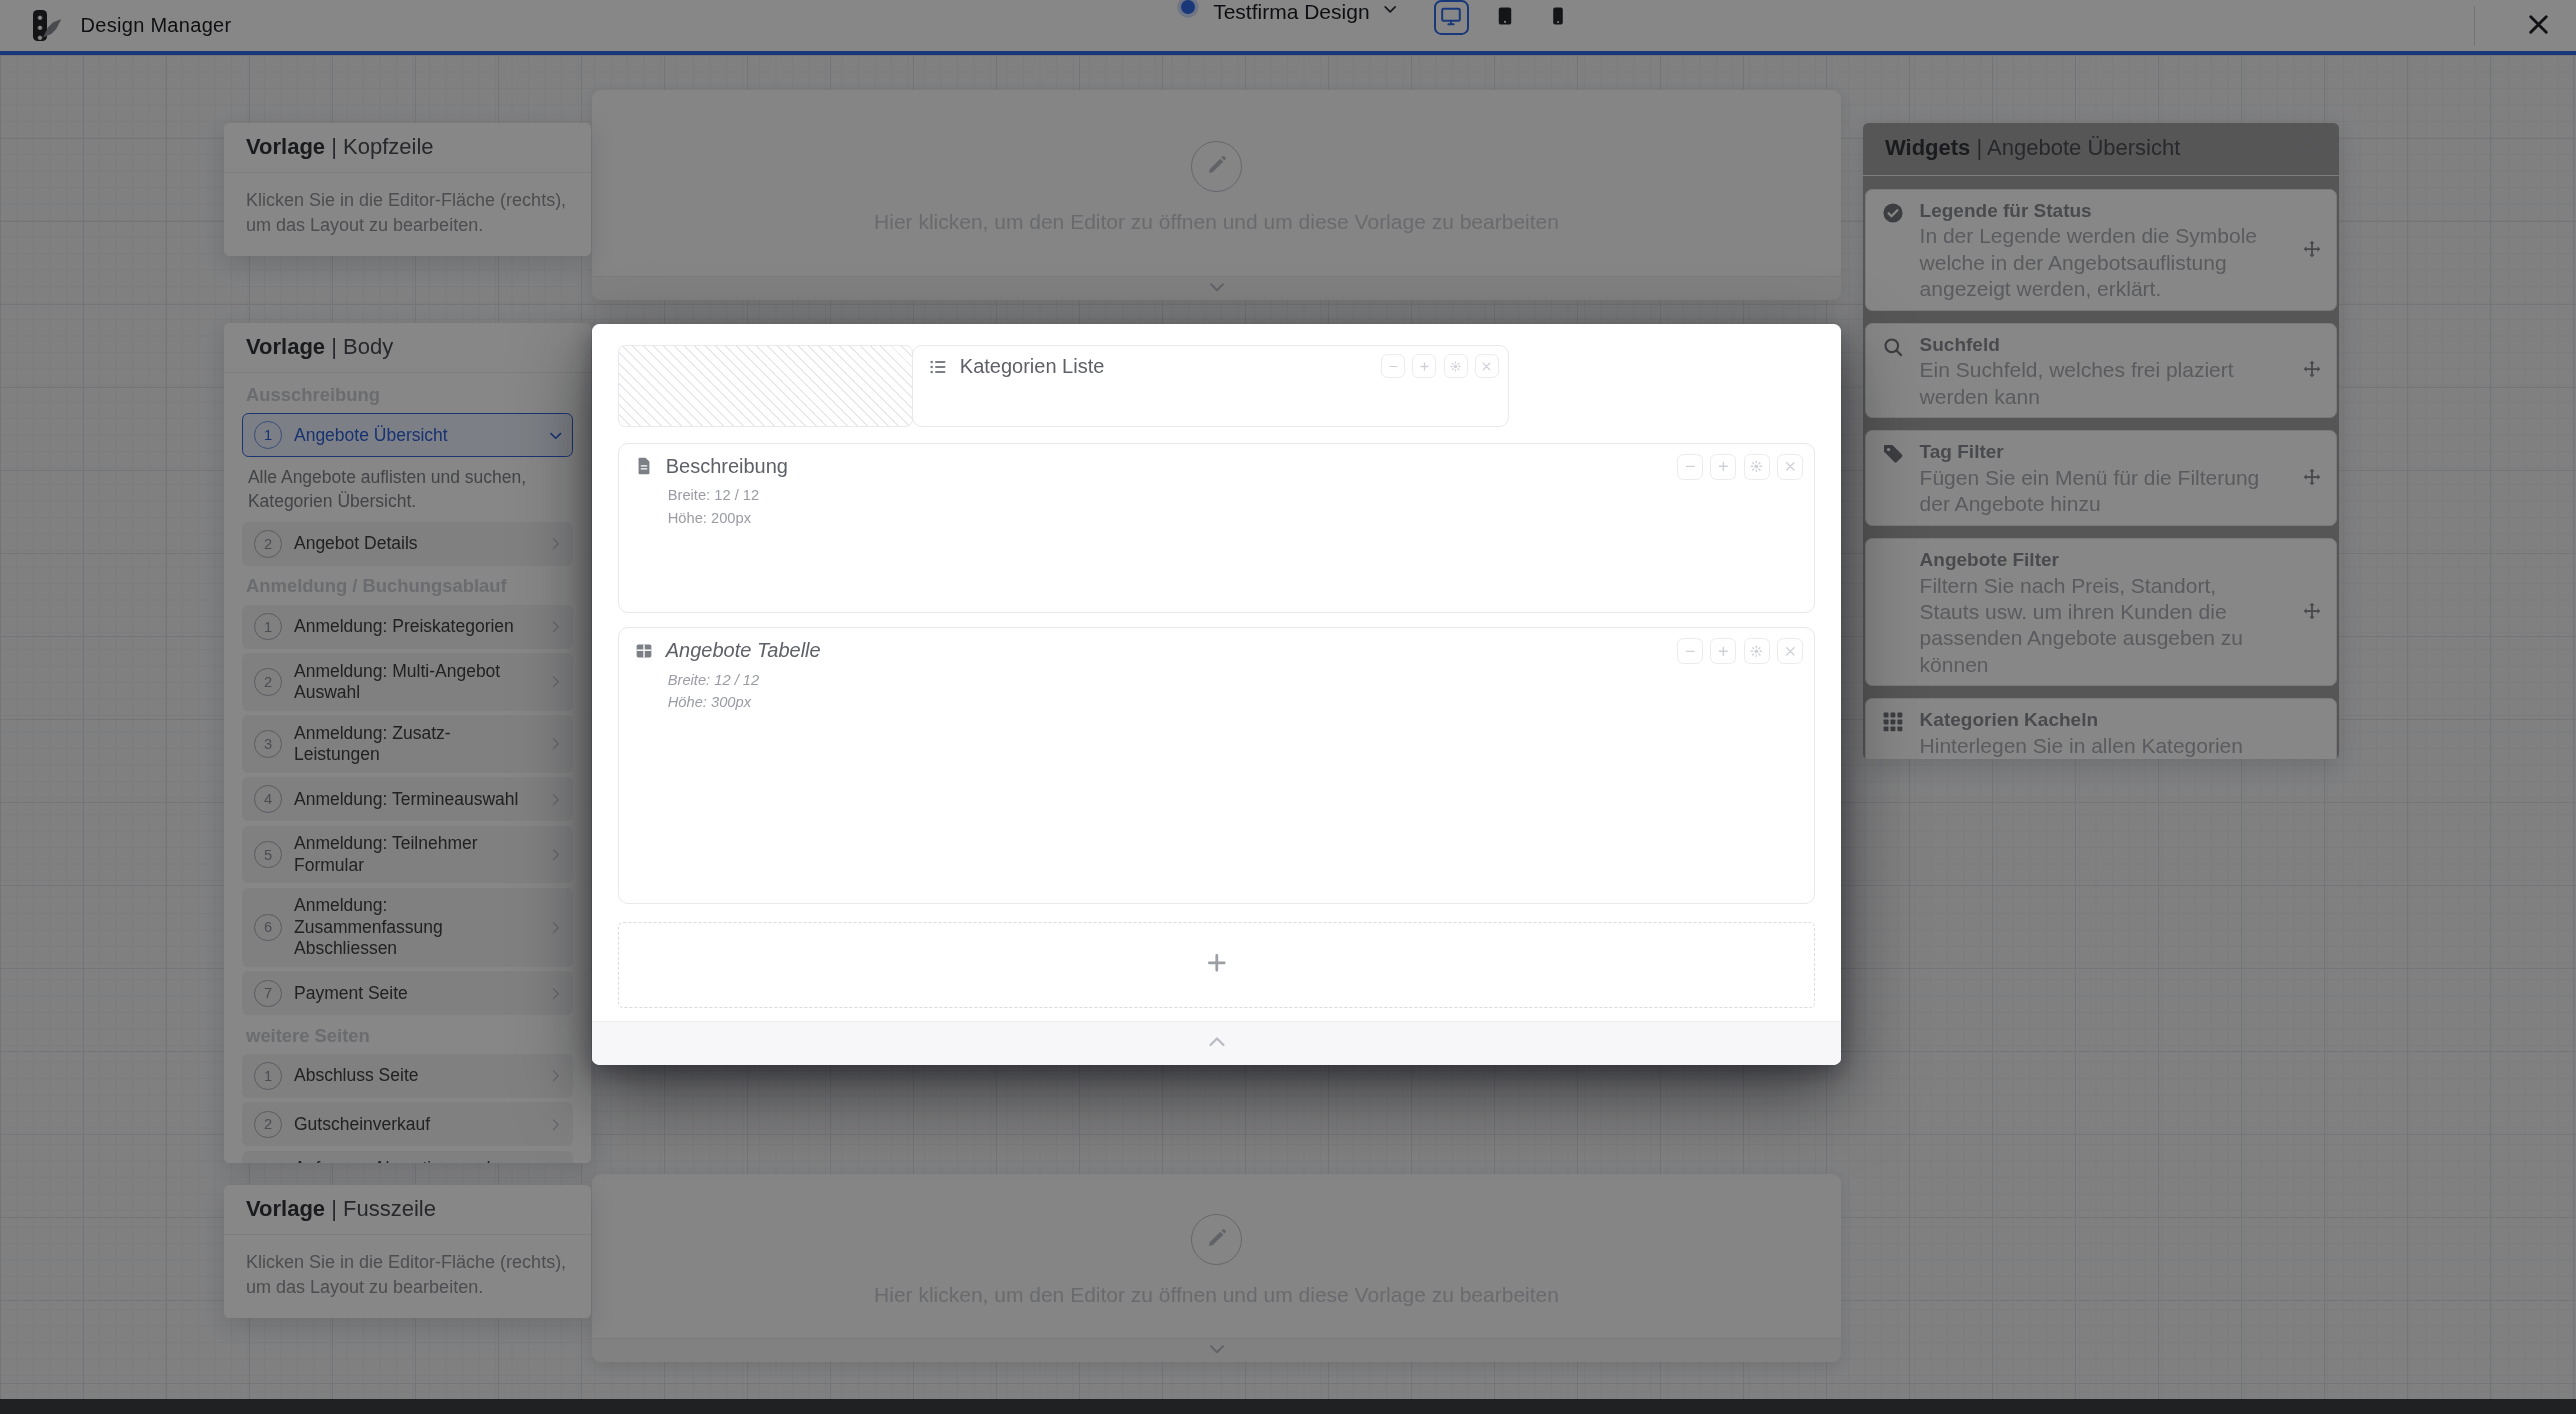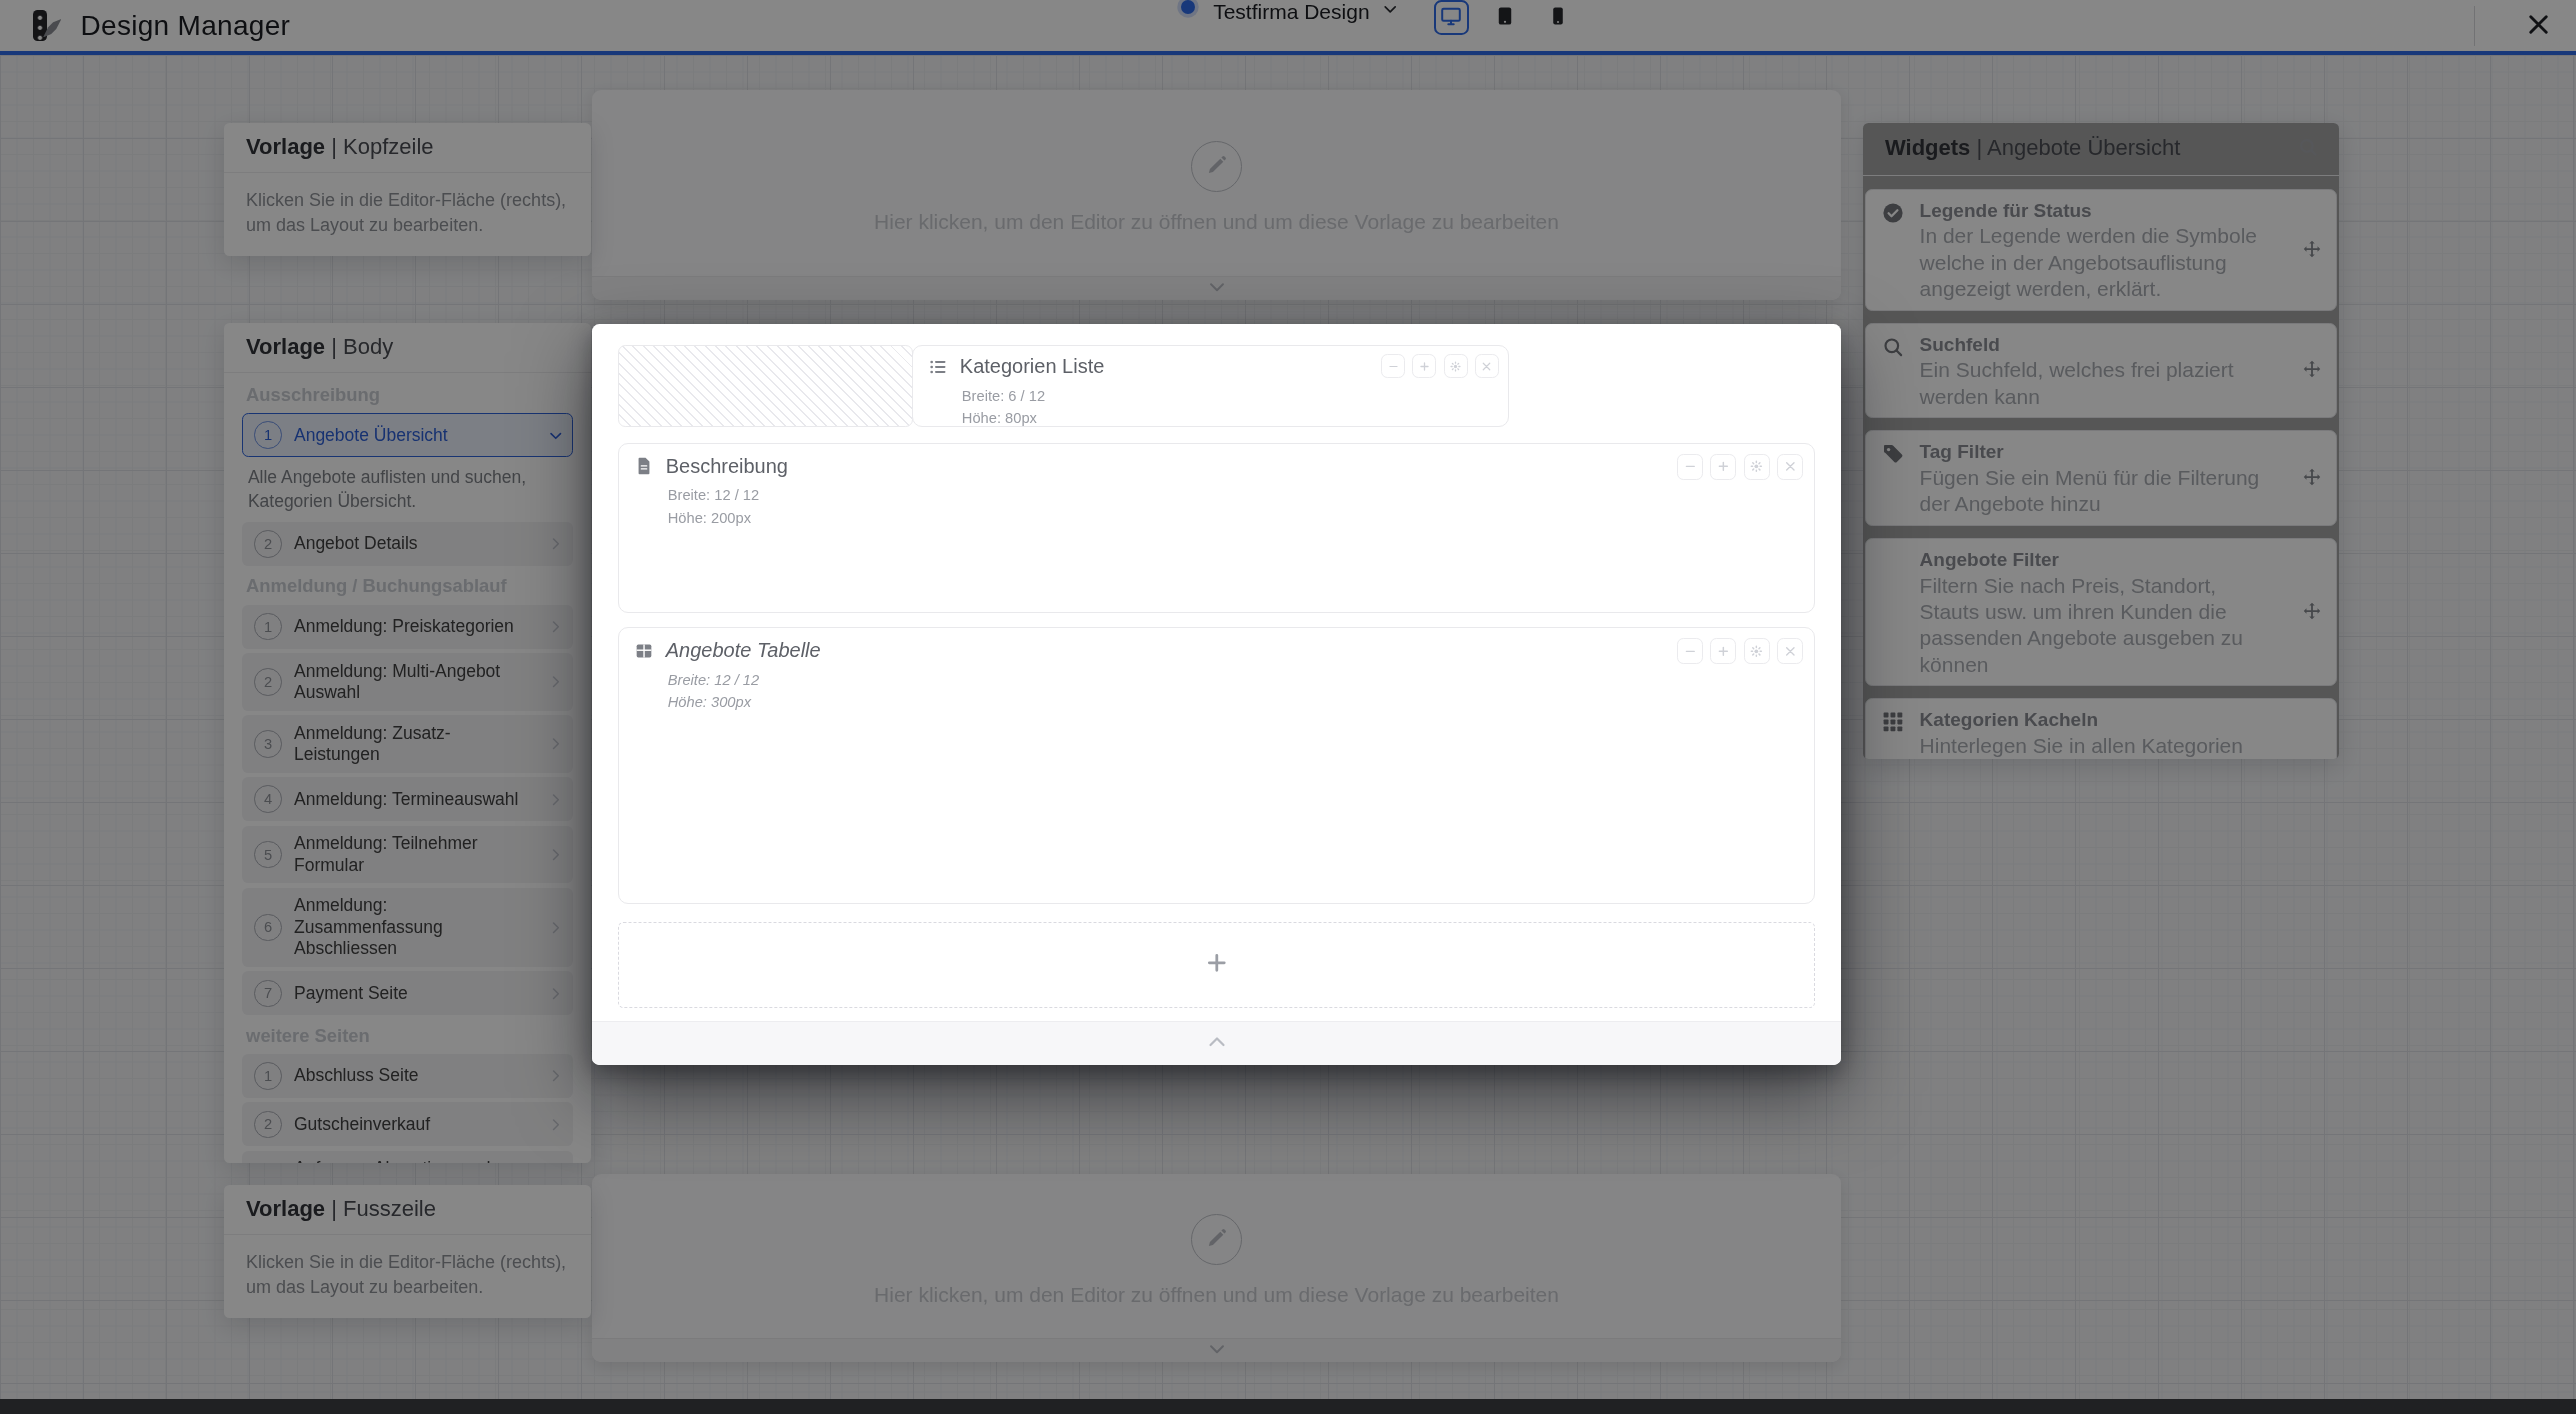--- a/index.html
+++ b/index.html
@@ -84,7 +84,7 @@
                  background-image:radial-gradient(circle,#ffffff 1.8px,transparent 2.4px); background-size:13.8px 10px; background-position:0 2.8px; }
   .logo .pen { position:absolute; left:10px; top:11px; width:18.4px; height:18.4px; background:#8c8f95;
                clip-path:polygon(0 100%, 28% 45%, 55% 18%, 100% 0, 72% 55%, 45% 82%); }
-  .tb-title { font-size:28px; color:#1b1d22; font-weight:500; margin-left:16.5px; letter-spacing:0.3px; }
+  .tb-title { font-size:20px; color:#1b1d22; font-weight:500; margin-left:16.5px; letter-spacing:0.3px; }
   .tb-center { position:absolute; left:1181px; top:0; height:34px; display:flex; align-items:flex-start; cursor:pointer; }
   .radio-dot { width:13.8px; height:13.8px; border-radius:50%; background:#2e6be6; box-shadow:0 0 0 3.7px rgba(46,107,230,.22); margin-right:18.4px; flex:none; }
   .tb-name { font-size:21px; color:#1b1d22; font-weight:500; }

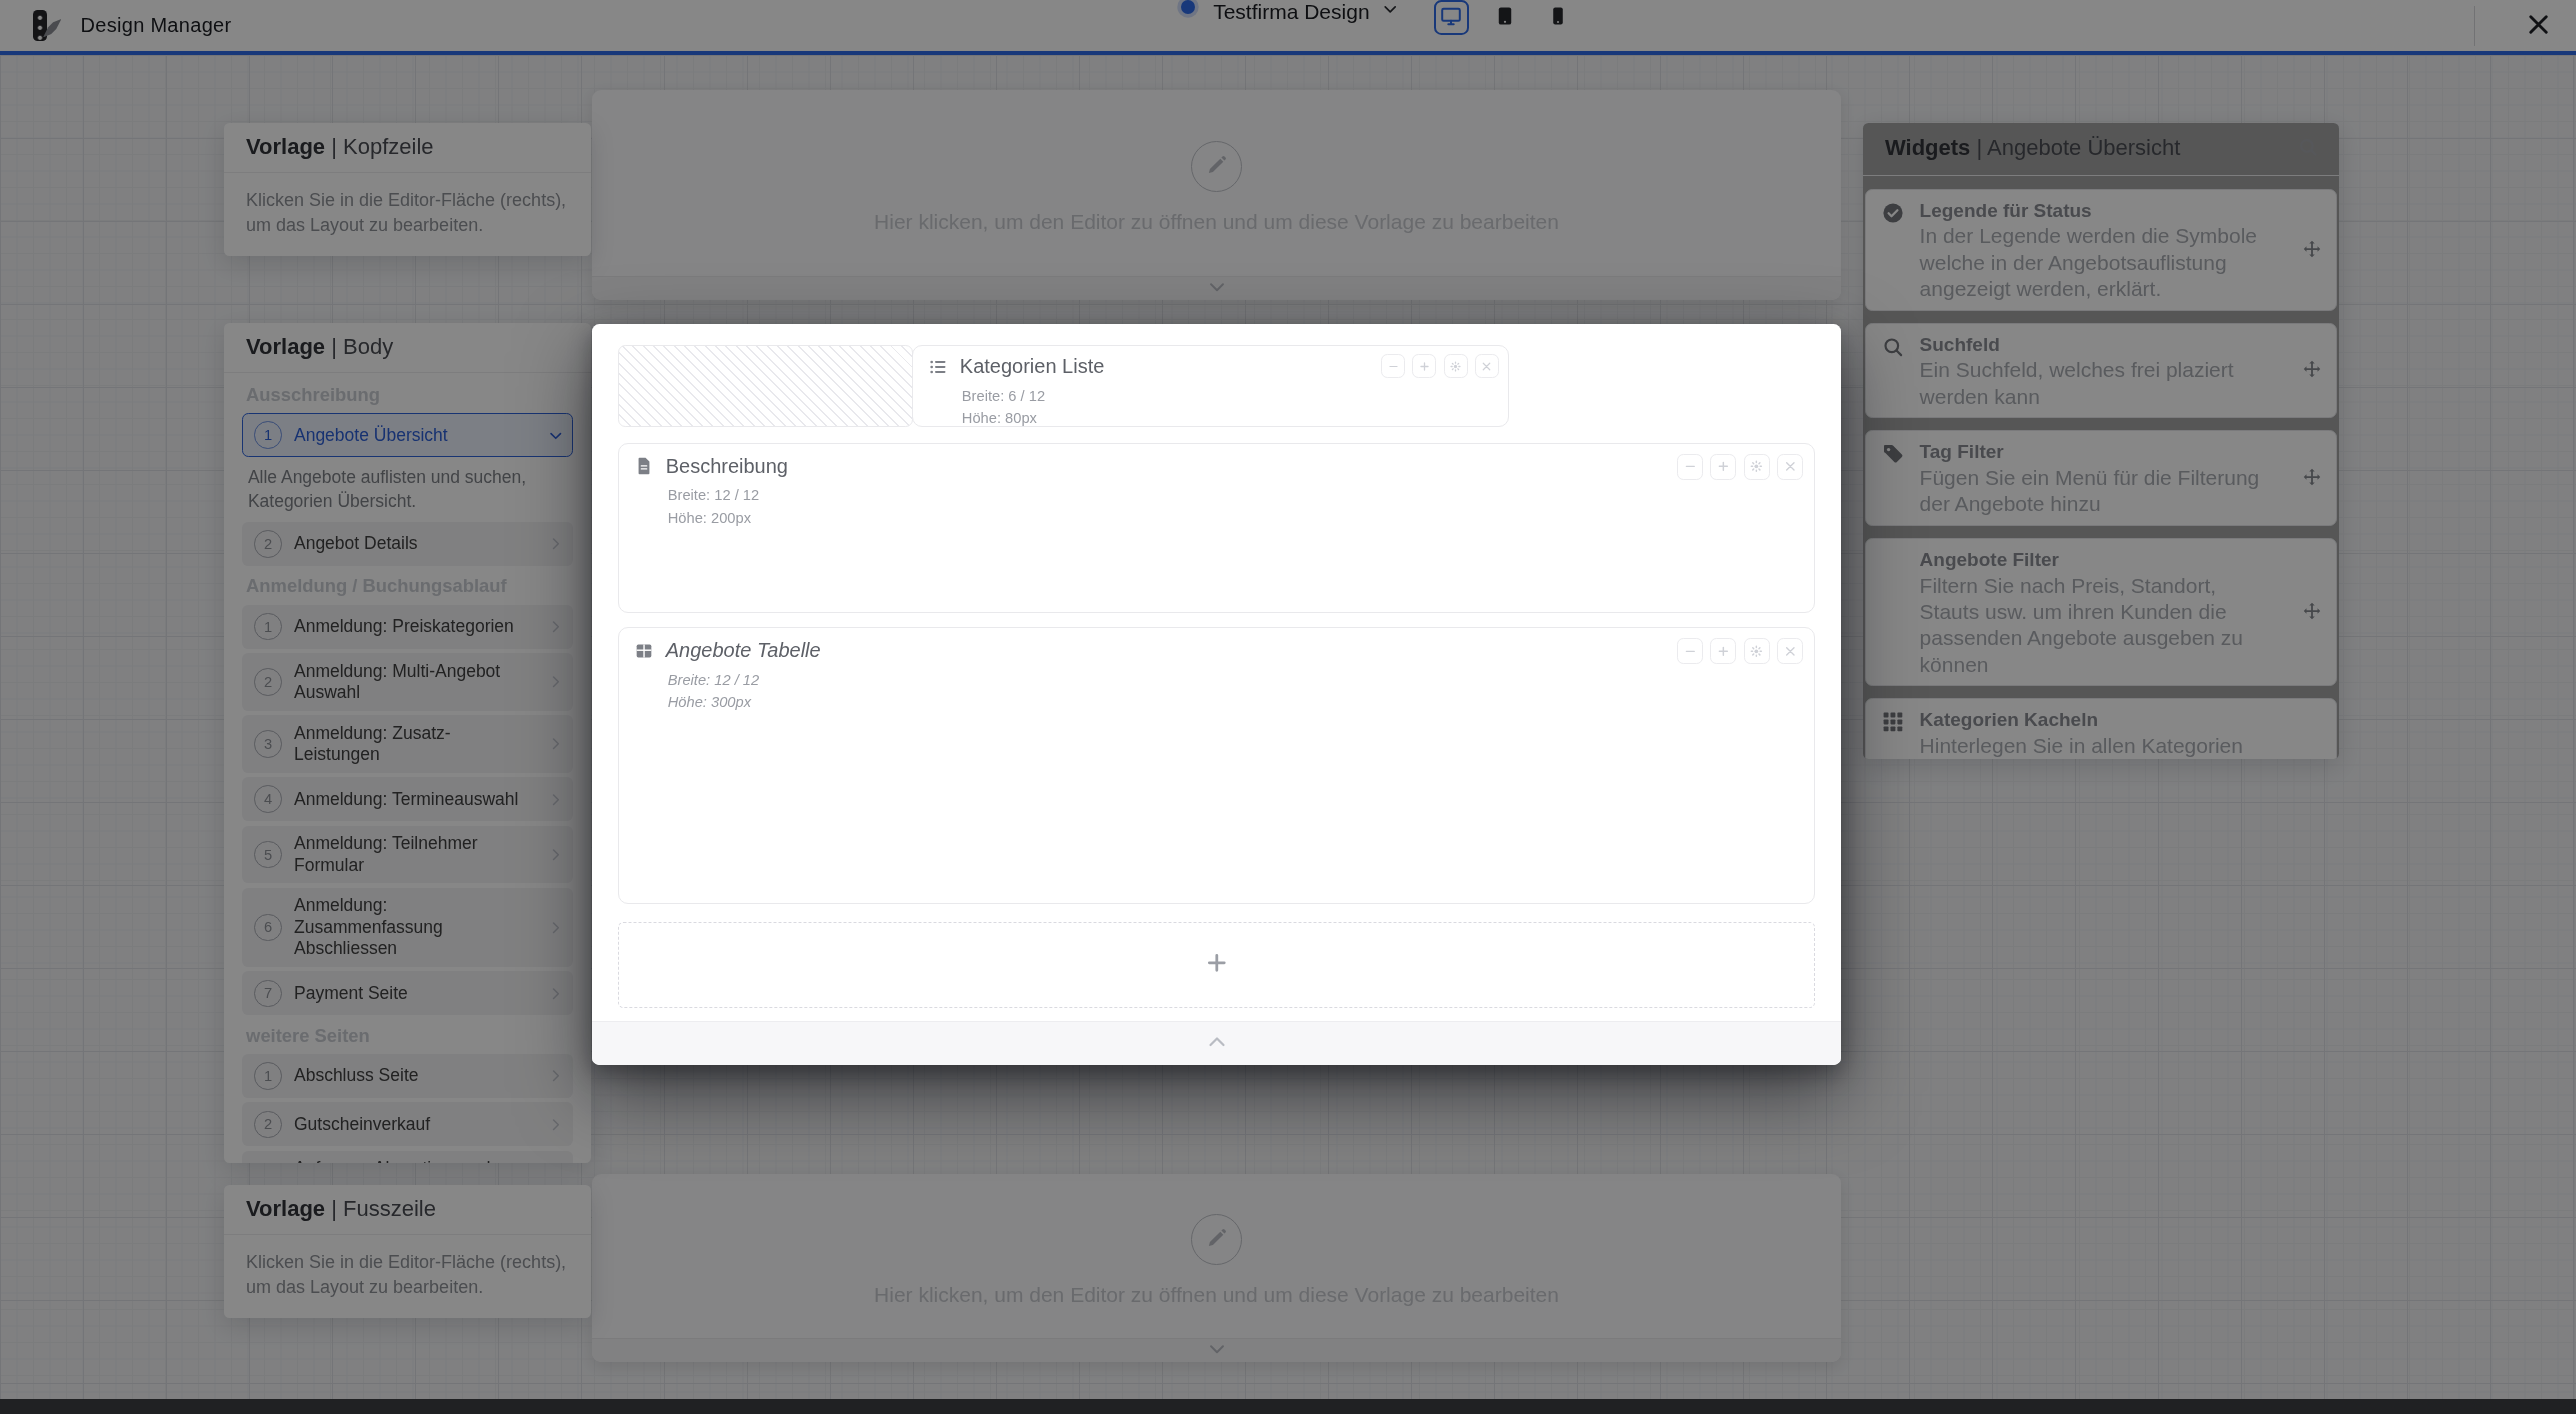--- a/index.html
+++ b/index.html
@@ -474,7 +474,6 @@
               </span>
               <span class="m-title">Kategorien Liste</span>
             </span>
-            <span class="m-meta"><span class="w-line">Breite: 6 / 12</span><br><span class="h-line">Höhe: 80px</span></span>
             <span class="m-actions">
               <button class="m-btn sm">
                 <svg width="13" height="13" viewBox="0 0 24 24" xmlns="http://www.w3.org/2000/svg">

